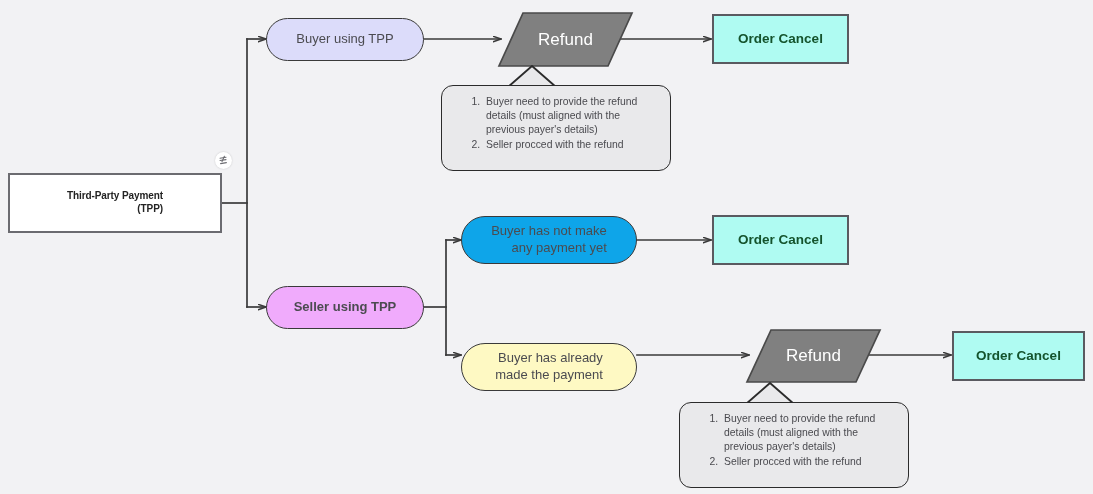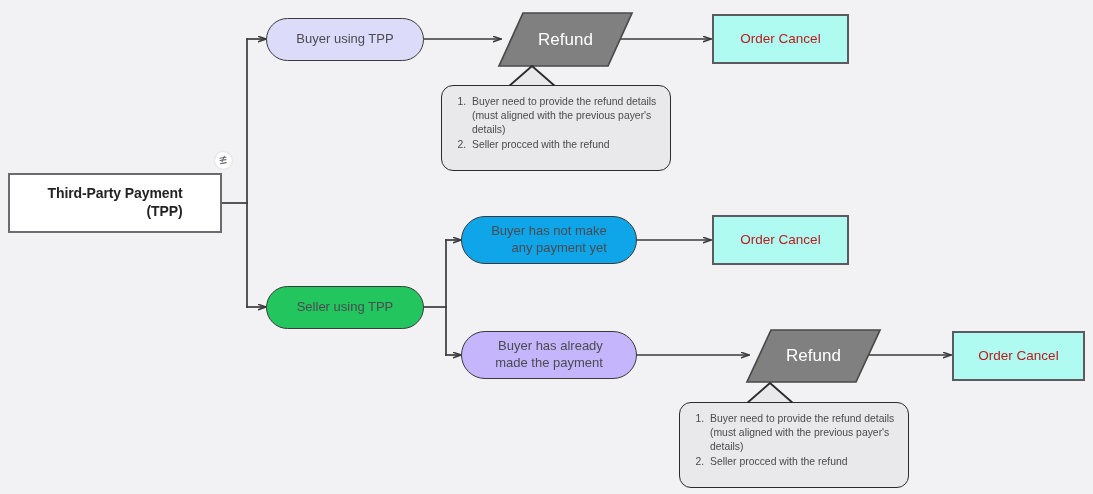--- a/index.html
+++ b/index.html
@@ -55,9 +55,9 @@
   .rect-cyan {
     background: #affbf2;
     border: 2px solid #5a5a60;
-    color: #b91c1c;
+    color: #14532d;
     font-size: 13.5px;
-    font-weight: 400;
+    font-weight: 700;
   }
   .para-label {
     position: absolute;

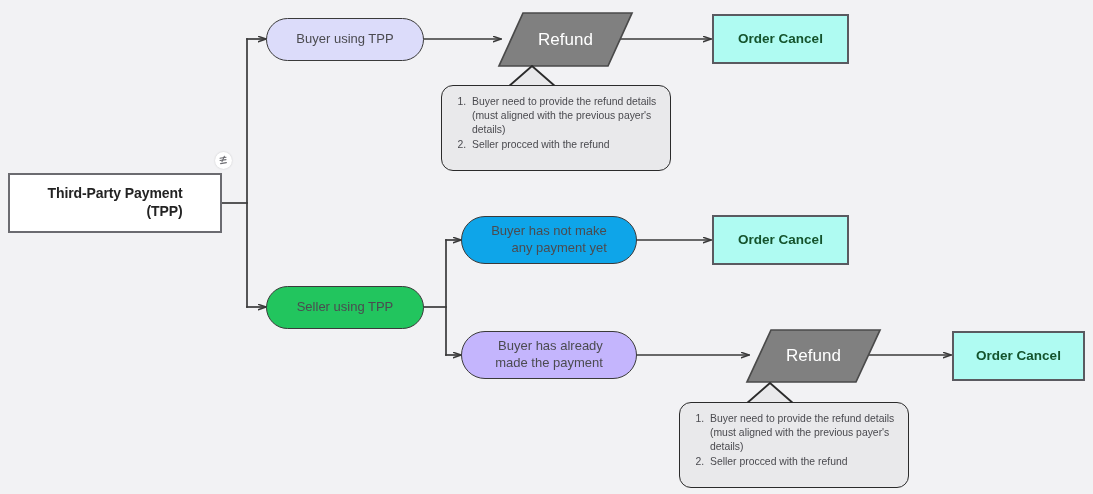--- a/index.html
+++ b/index.html
@@ -80,7 +80,7 @@
     color: #4a4a4f;
     font-size: 10.4px;
     line-height: 1.34;
-    padding: 9px 10px 9px 8px;
+    padding: 9px 10px 9px 22px;
   }
   .note ol {
     margin: 0;

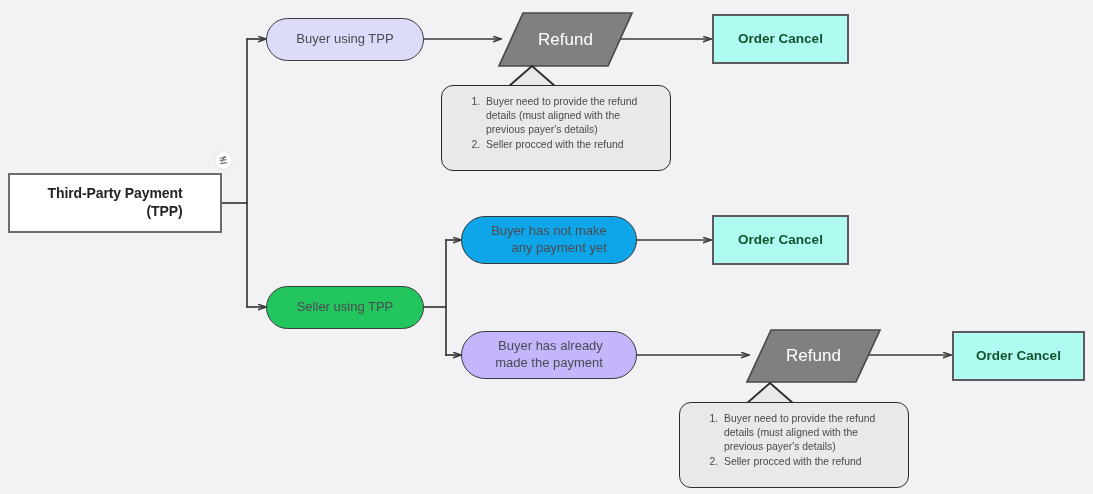--- a/index.html
+++ b/index.html
@@ -35,7 +35,7 @@
     background: #ffffff;
     border: 2px solid #6b6b70;
     color: #232323;
-    font-size: 14px;
+    font-size: 10px;
     font-weight: 700;
     letter-spacing: -0.1px;
   }

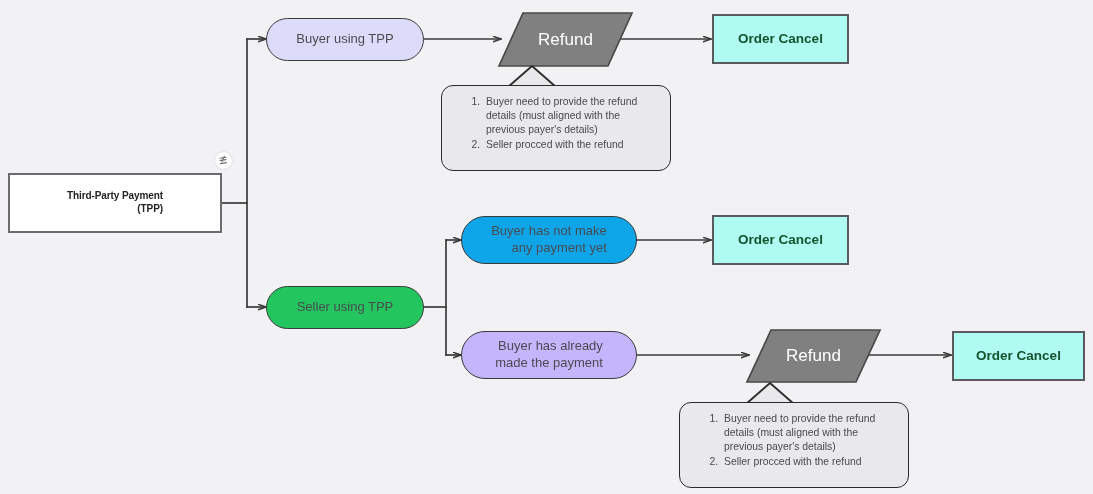--- a/index.html
+++ b/index.html
@@ -48,7 +48,7 @@
     font-weight: 400;
   }
   .pill.lavender { background: #dcdcfa; }
-  .pill.amber    { background: #22c55e; }
+  .pill.amber    { background: #f0abfc; font-weight: bold; }
   .pill.mint     { background: #0ea5e9; }
   .pill.rose     { background: #c4b5fd; }
   

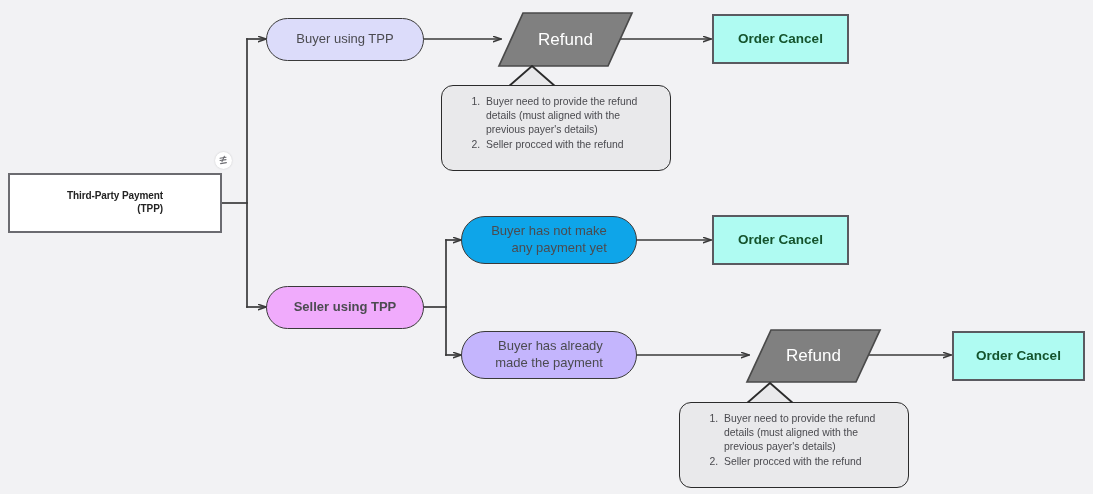--- a/index.html
+++ b/index.html
@@ -50,7 +50,7 @@
   .pill.lavender { background: #dcdcfa; }
   .pill.amber    { background: #f0abfc; font-weight: bold; }
   .pill.mint     { background: #0ea5e9; }
-  .pill.rose     { background: #c4b5fd; }
+  .pill.rose     { background: #fef9c3; margin-top: 12px; }
   
   .rect-cyan {
     background: #affbf2;

